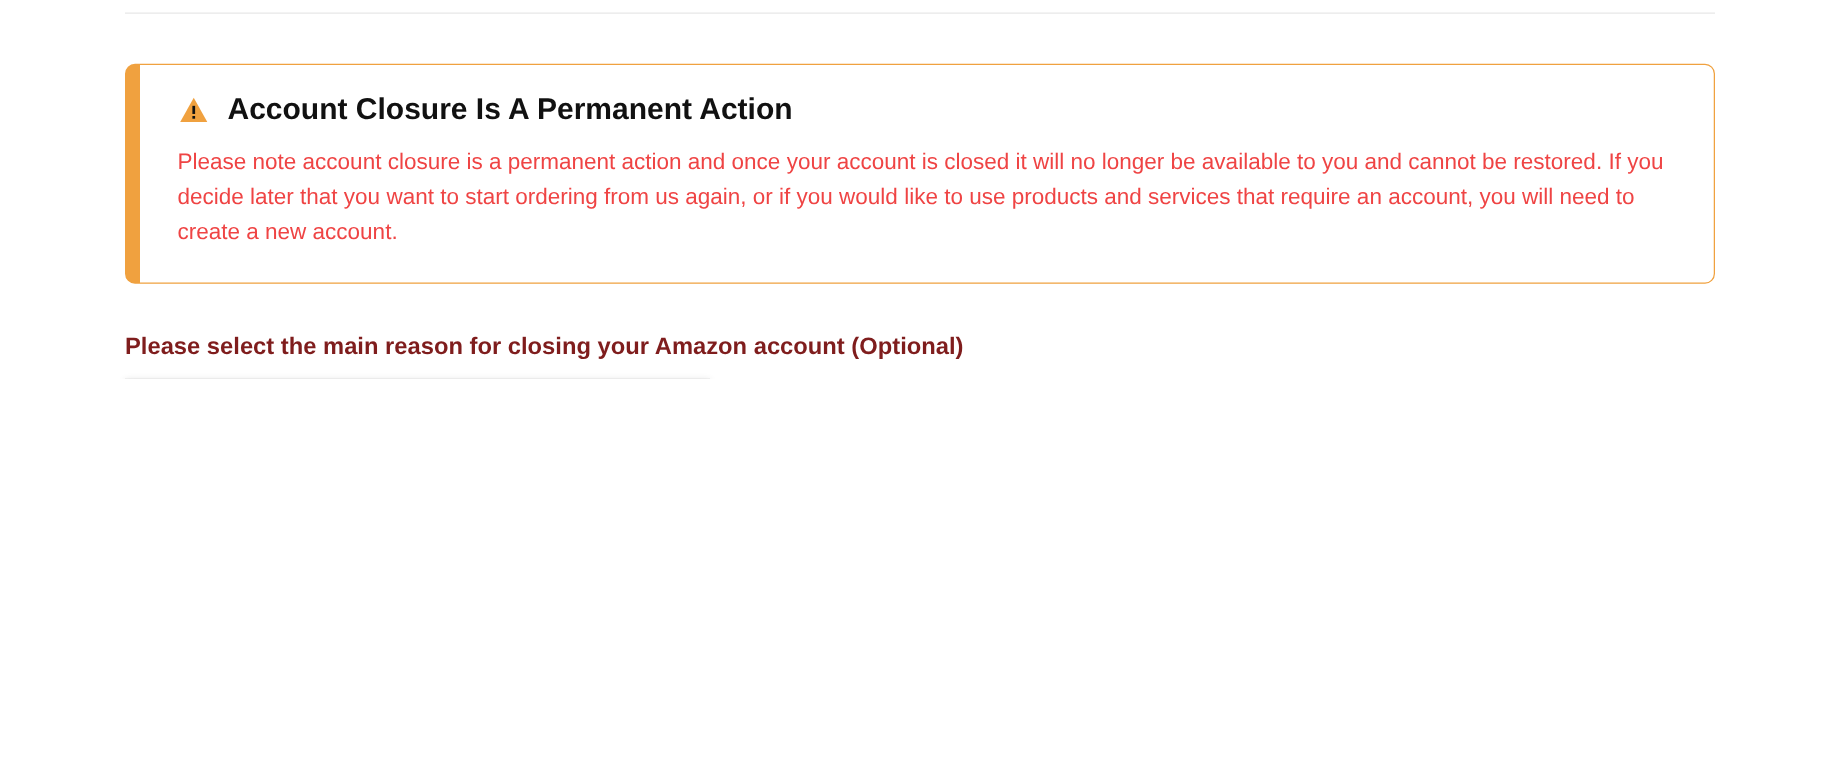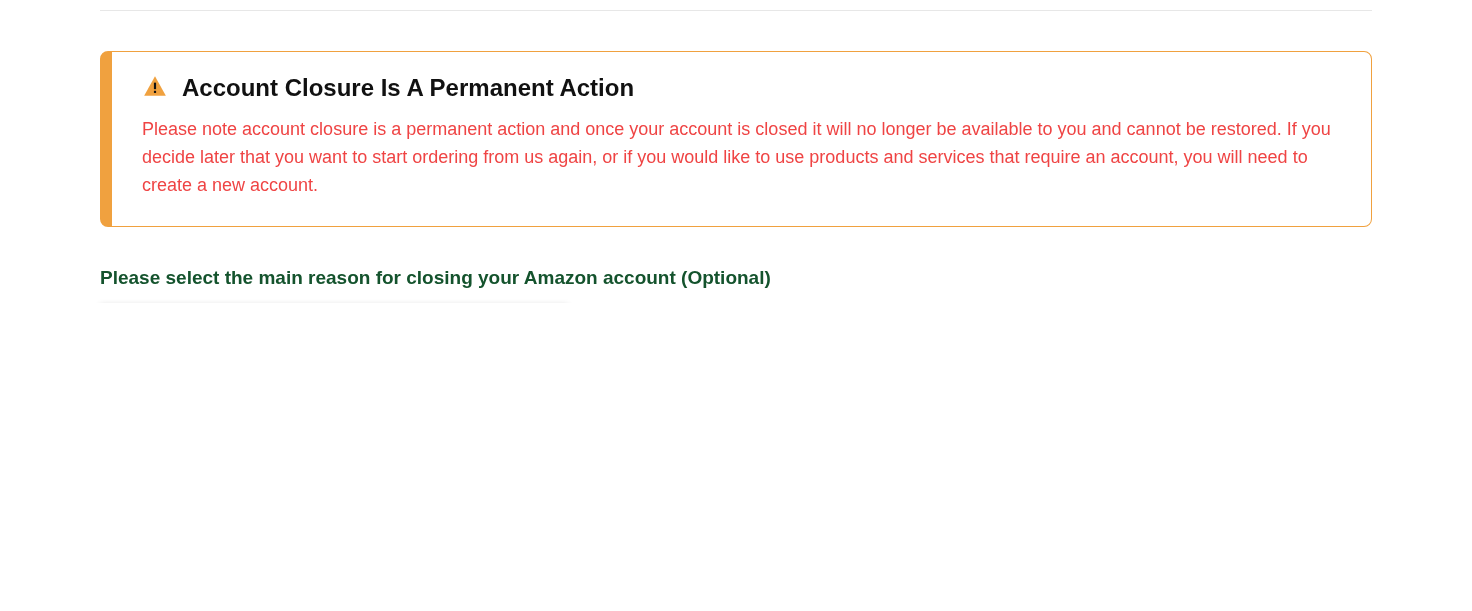--- a/index.html
+++ b/index.html
@@ -28,7 +28,7 @@
     }
     .alert-header {
       display: flex;
-      align-items: flex-start;
+      align-items: flex-end;
       gap: 14px;
       margin-bottom: 14px;
     }

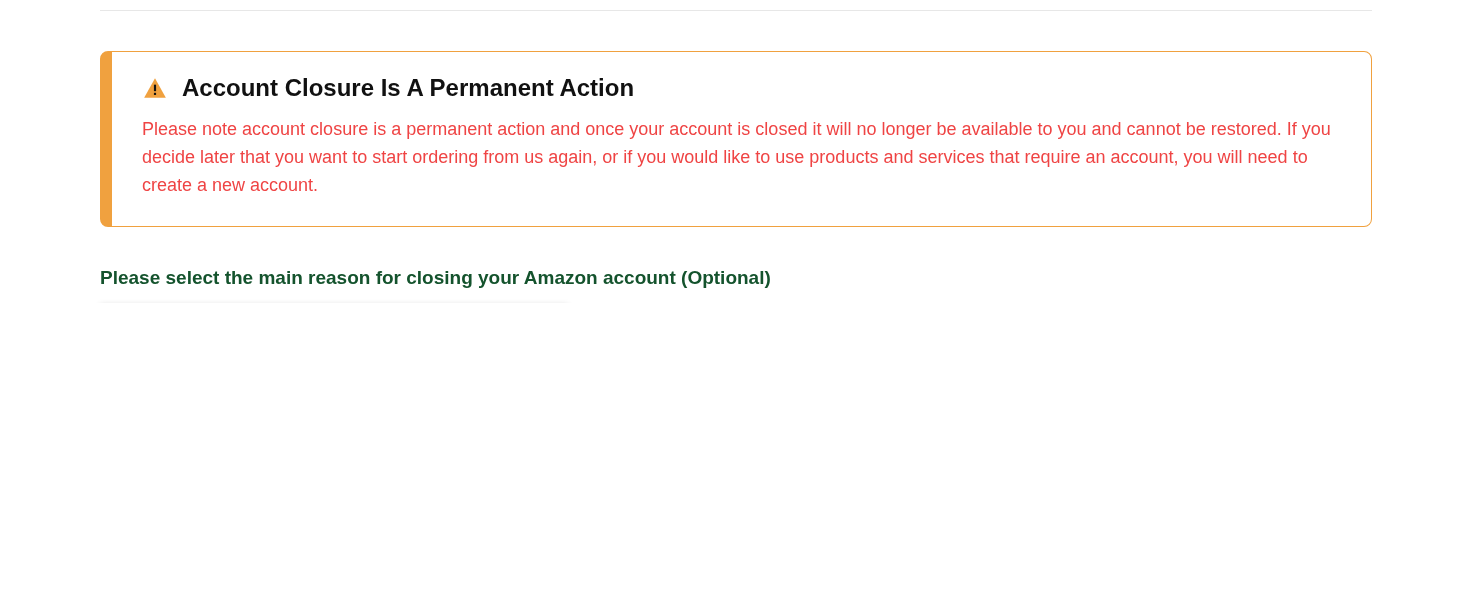--- a/index.html
+++ b/index.html
@@ -45,7 +45,7 @@
     .dropdown-label {
       font-size: 19px;
       font-weight: 700;
-      color: #14532d;
+      color: #7f1d1d;
       margin-bottom: 14px;
     }
     .dropdown-wrap {

